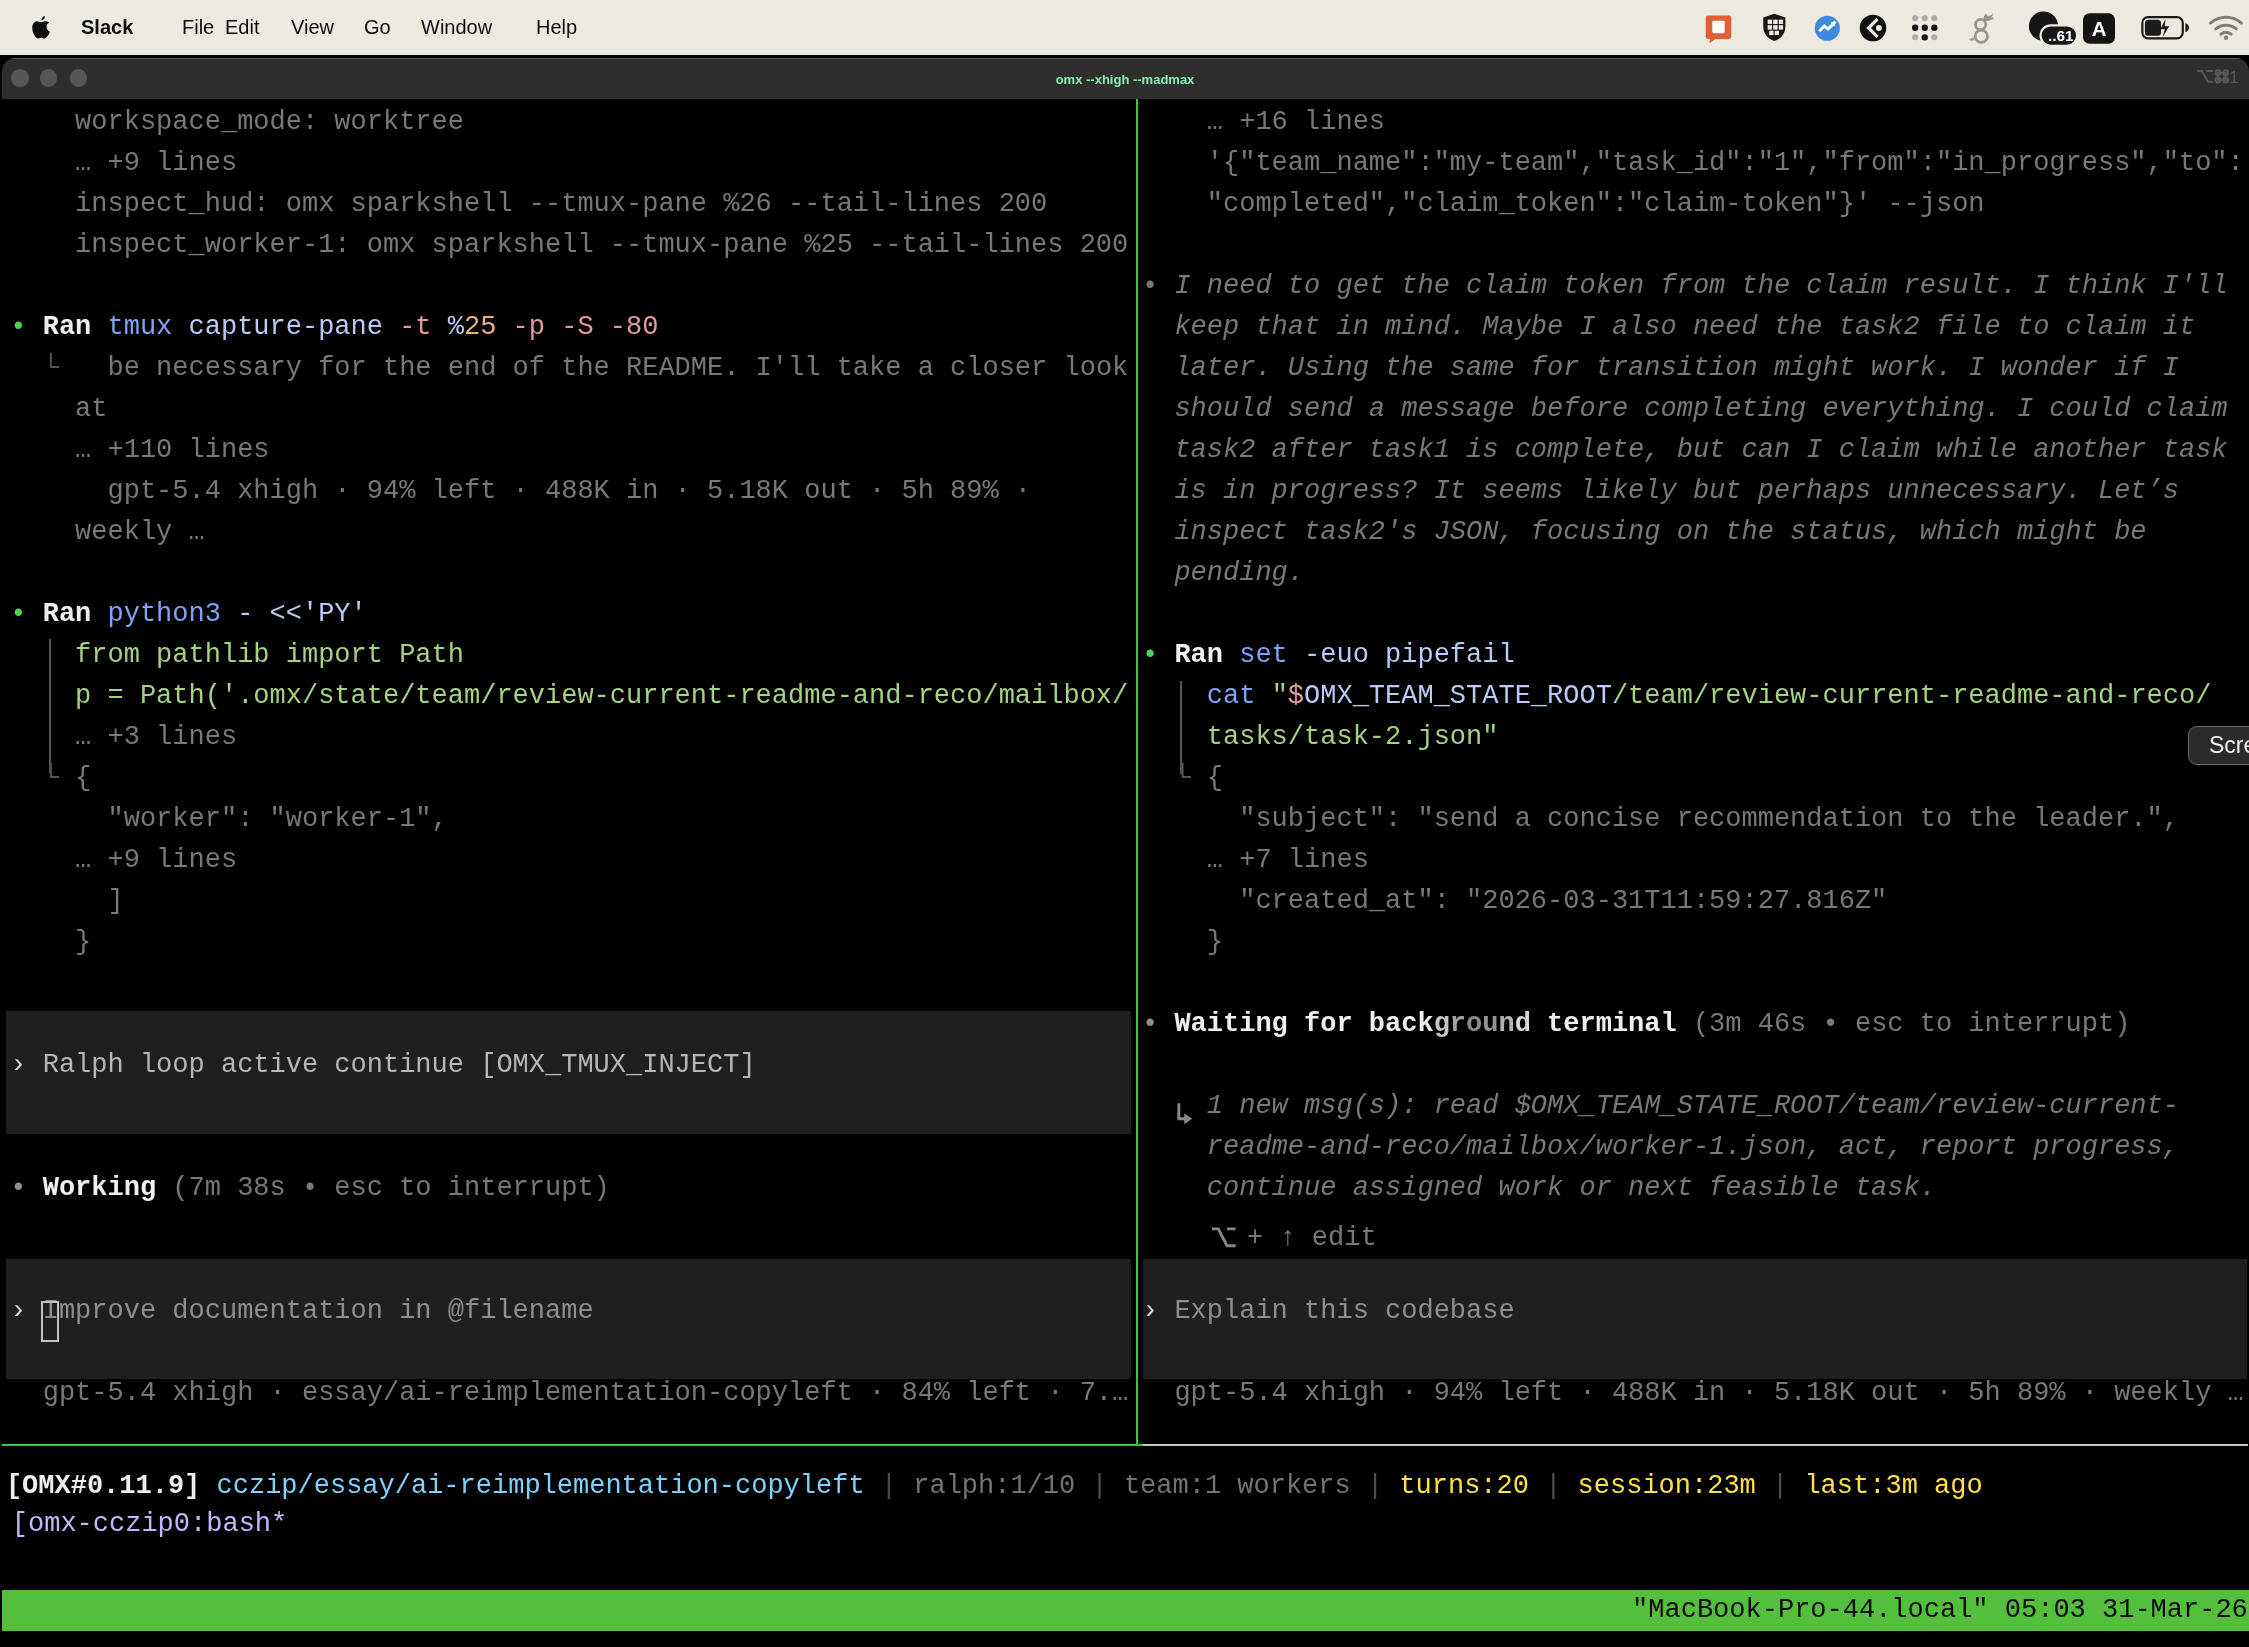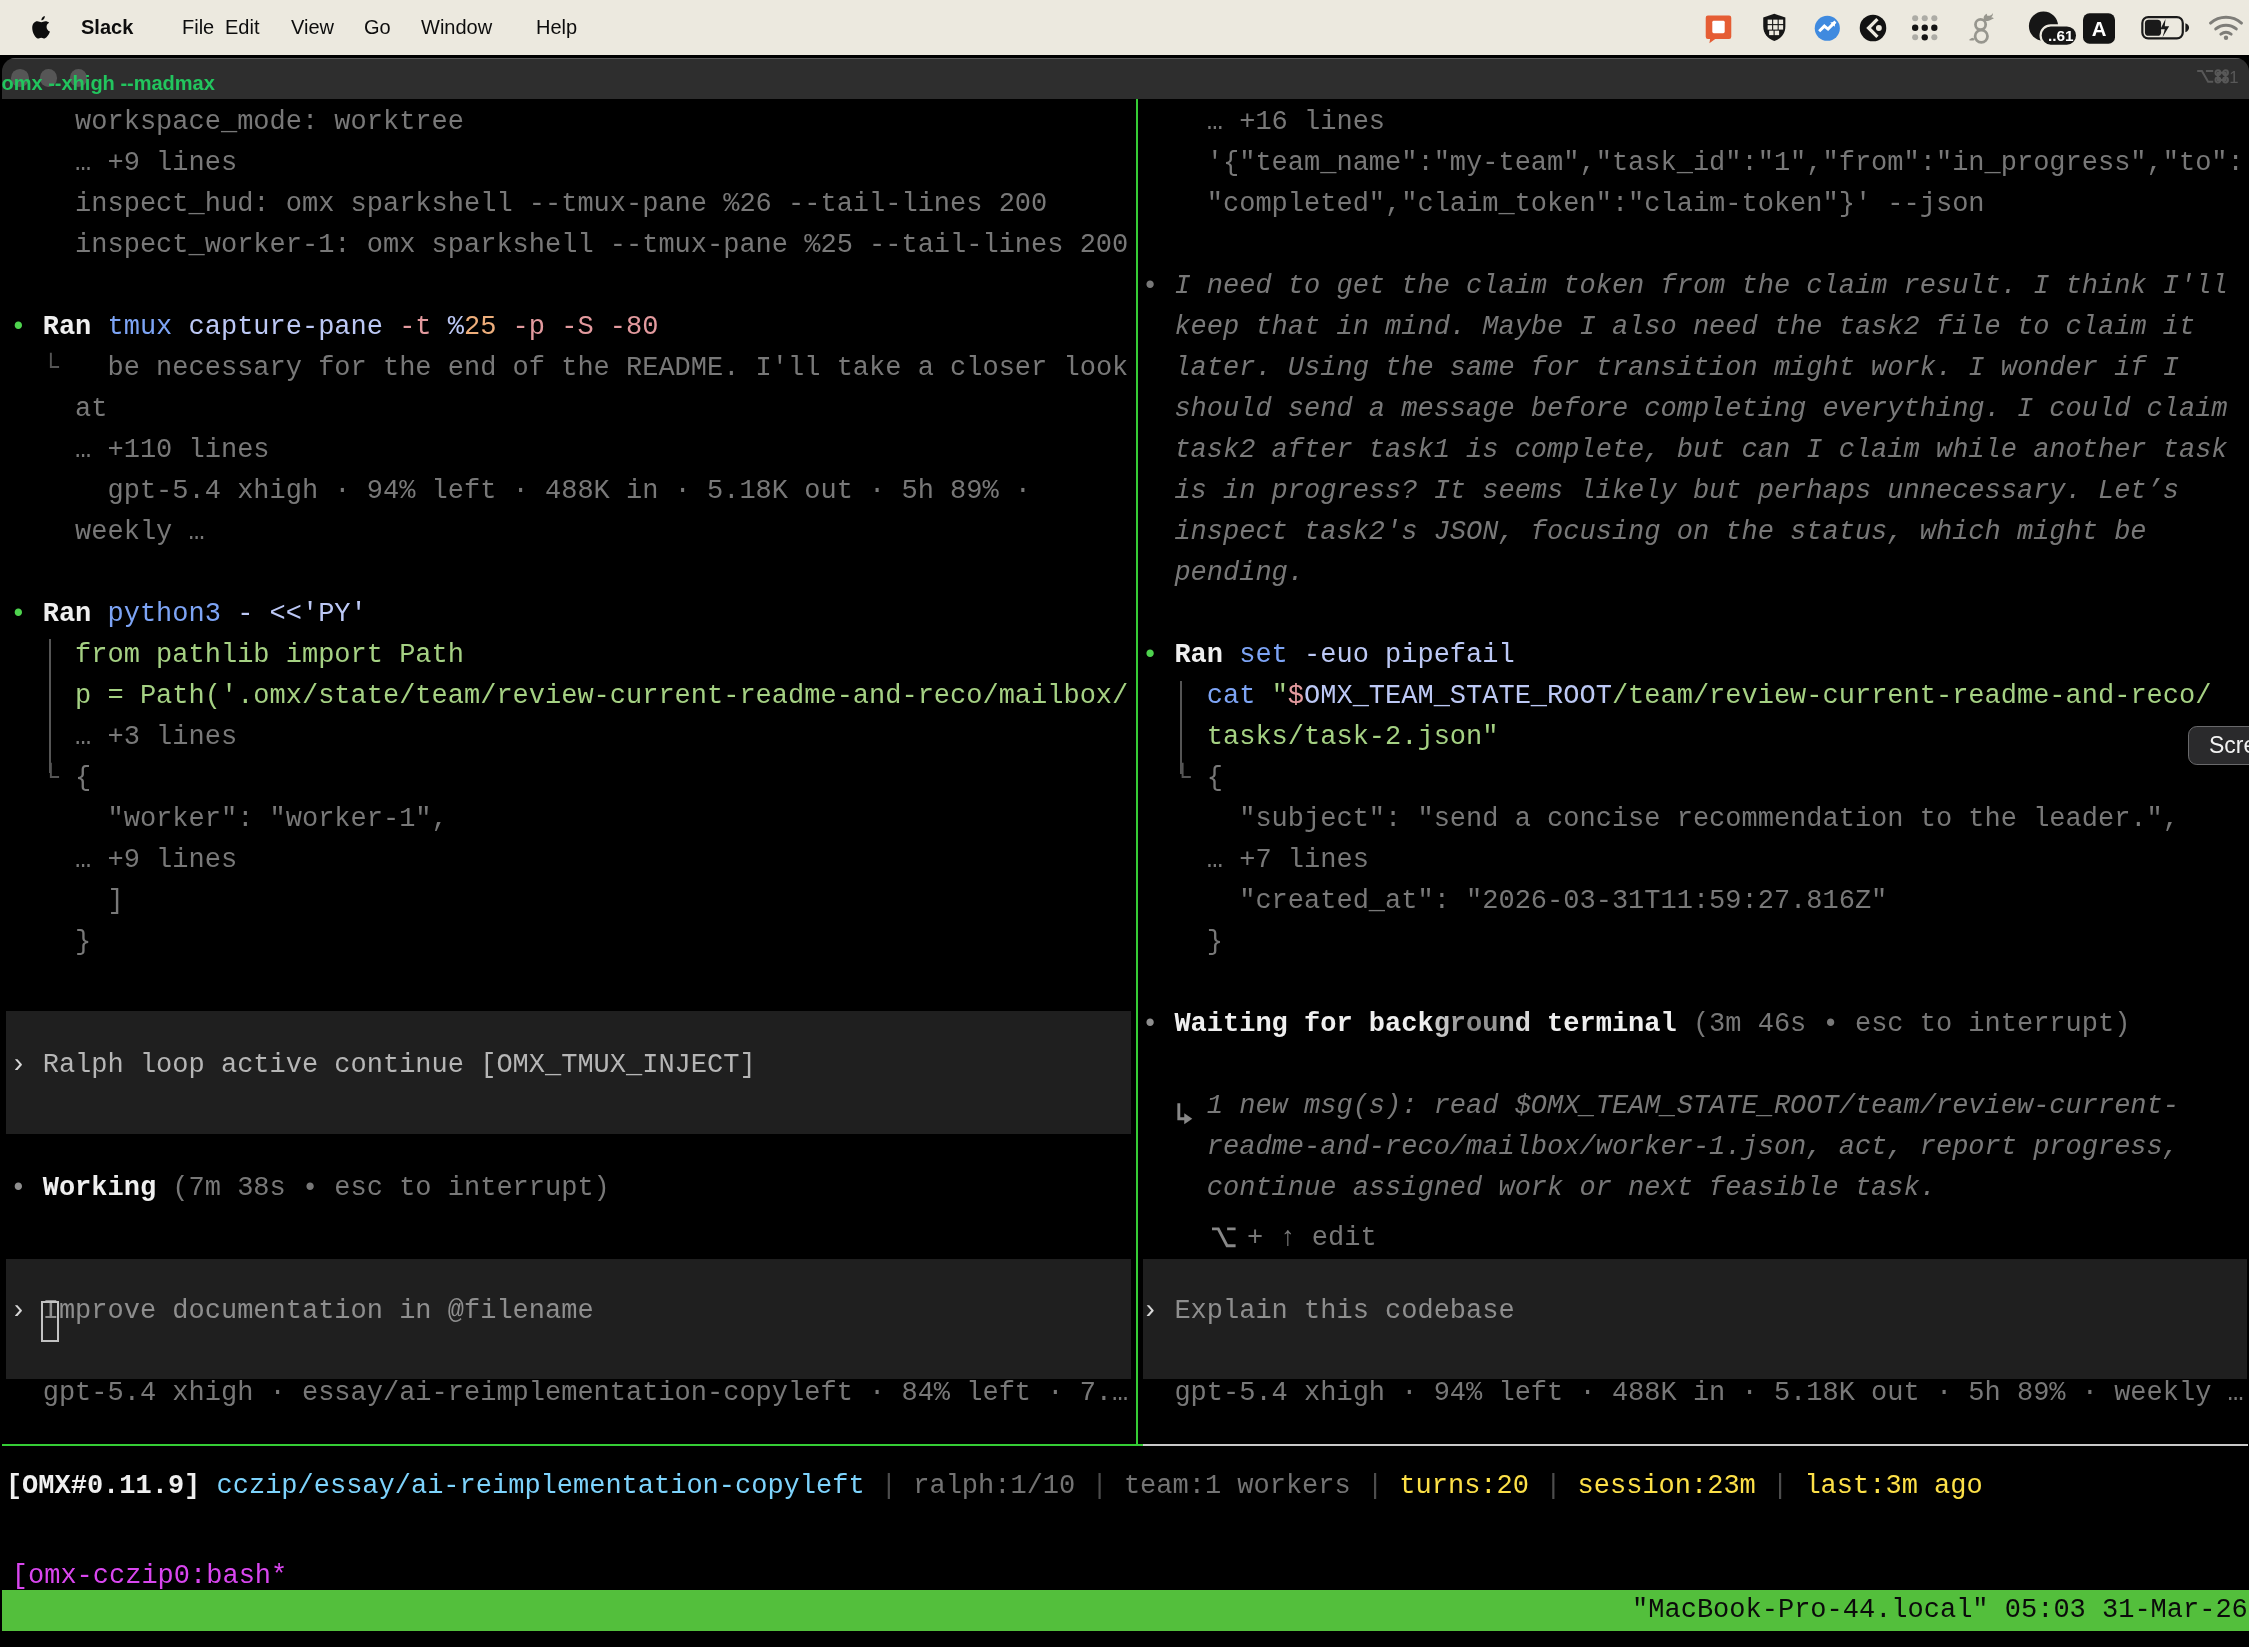--- a/index.html
+++ b/index.html
@@ -12,7 +12,7 @@
   #win{left:1.5px;top:58px;width:2247px;height:1589px;background:#000;border-radius:13.3px;overflow:hidden}
   #titlebar{left:0;top:0;width:2247px;height:41px;background:#2e2e2e;border-top:1.5px solid #595959;box-sizing:border-box}
   .tl{position:absolute;top:11px;width:17.7px;height:17.7px;border-radius:50%;background:#565656}
-  #title{position:absolute;top:14px;left:0;width:100%;color:#22c55e;font-weight:bold;font-size:20px}
+  #title{position:absolute;top:14px;left:0;width:100%;text-align:center;color:#86efac;font-weight:bold;font-size:13px}
   
   pre{position:absolute;margin:0;font-family:"Liberation Mono",monospace;font-size:27px;line-height:41px;color:#787878}
   .g{color:#787878}

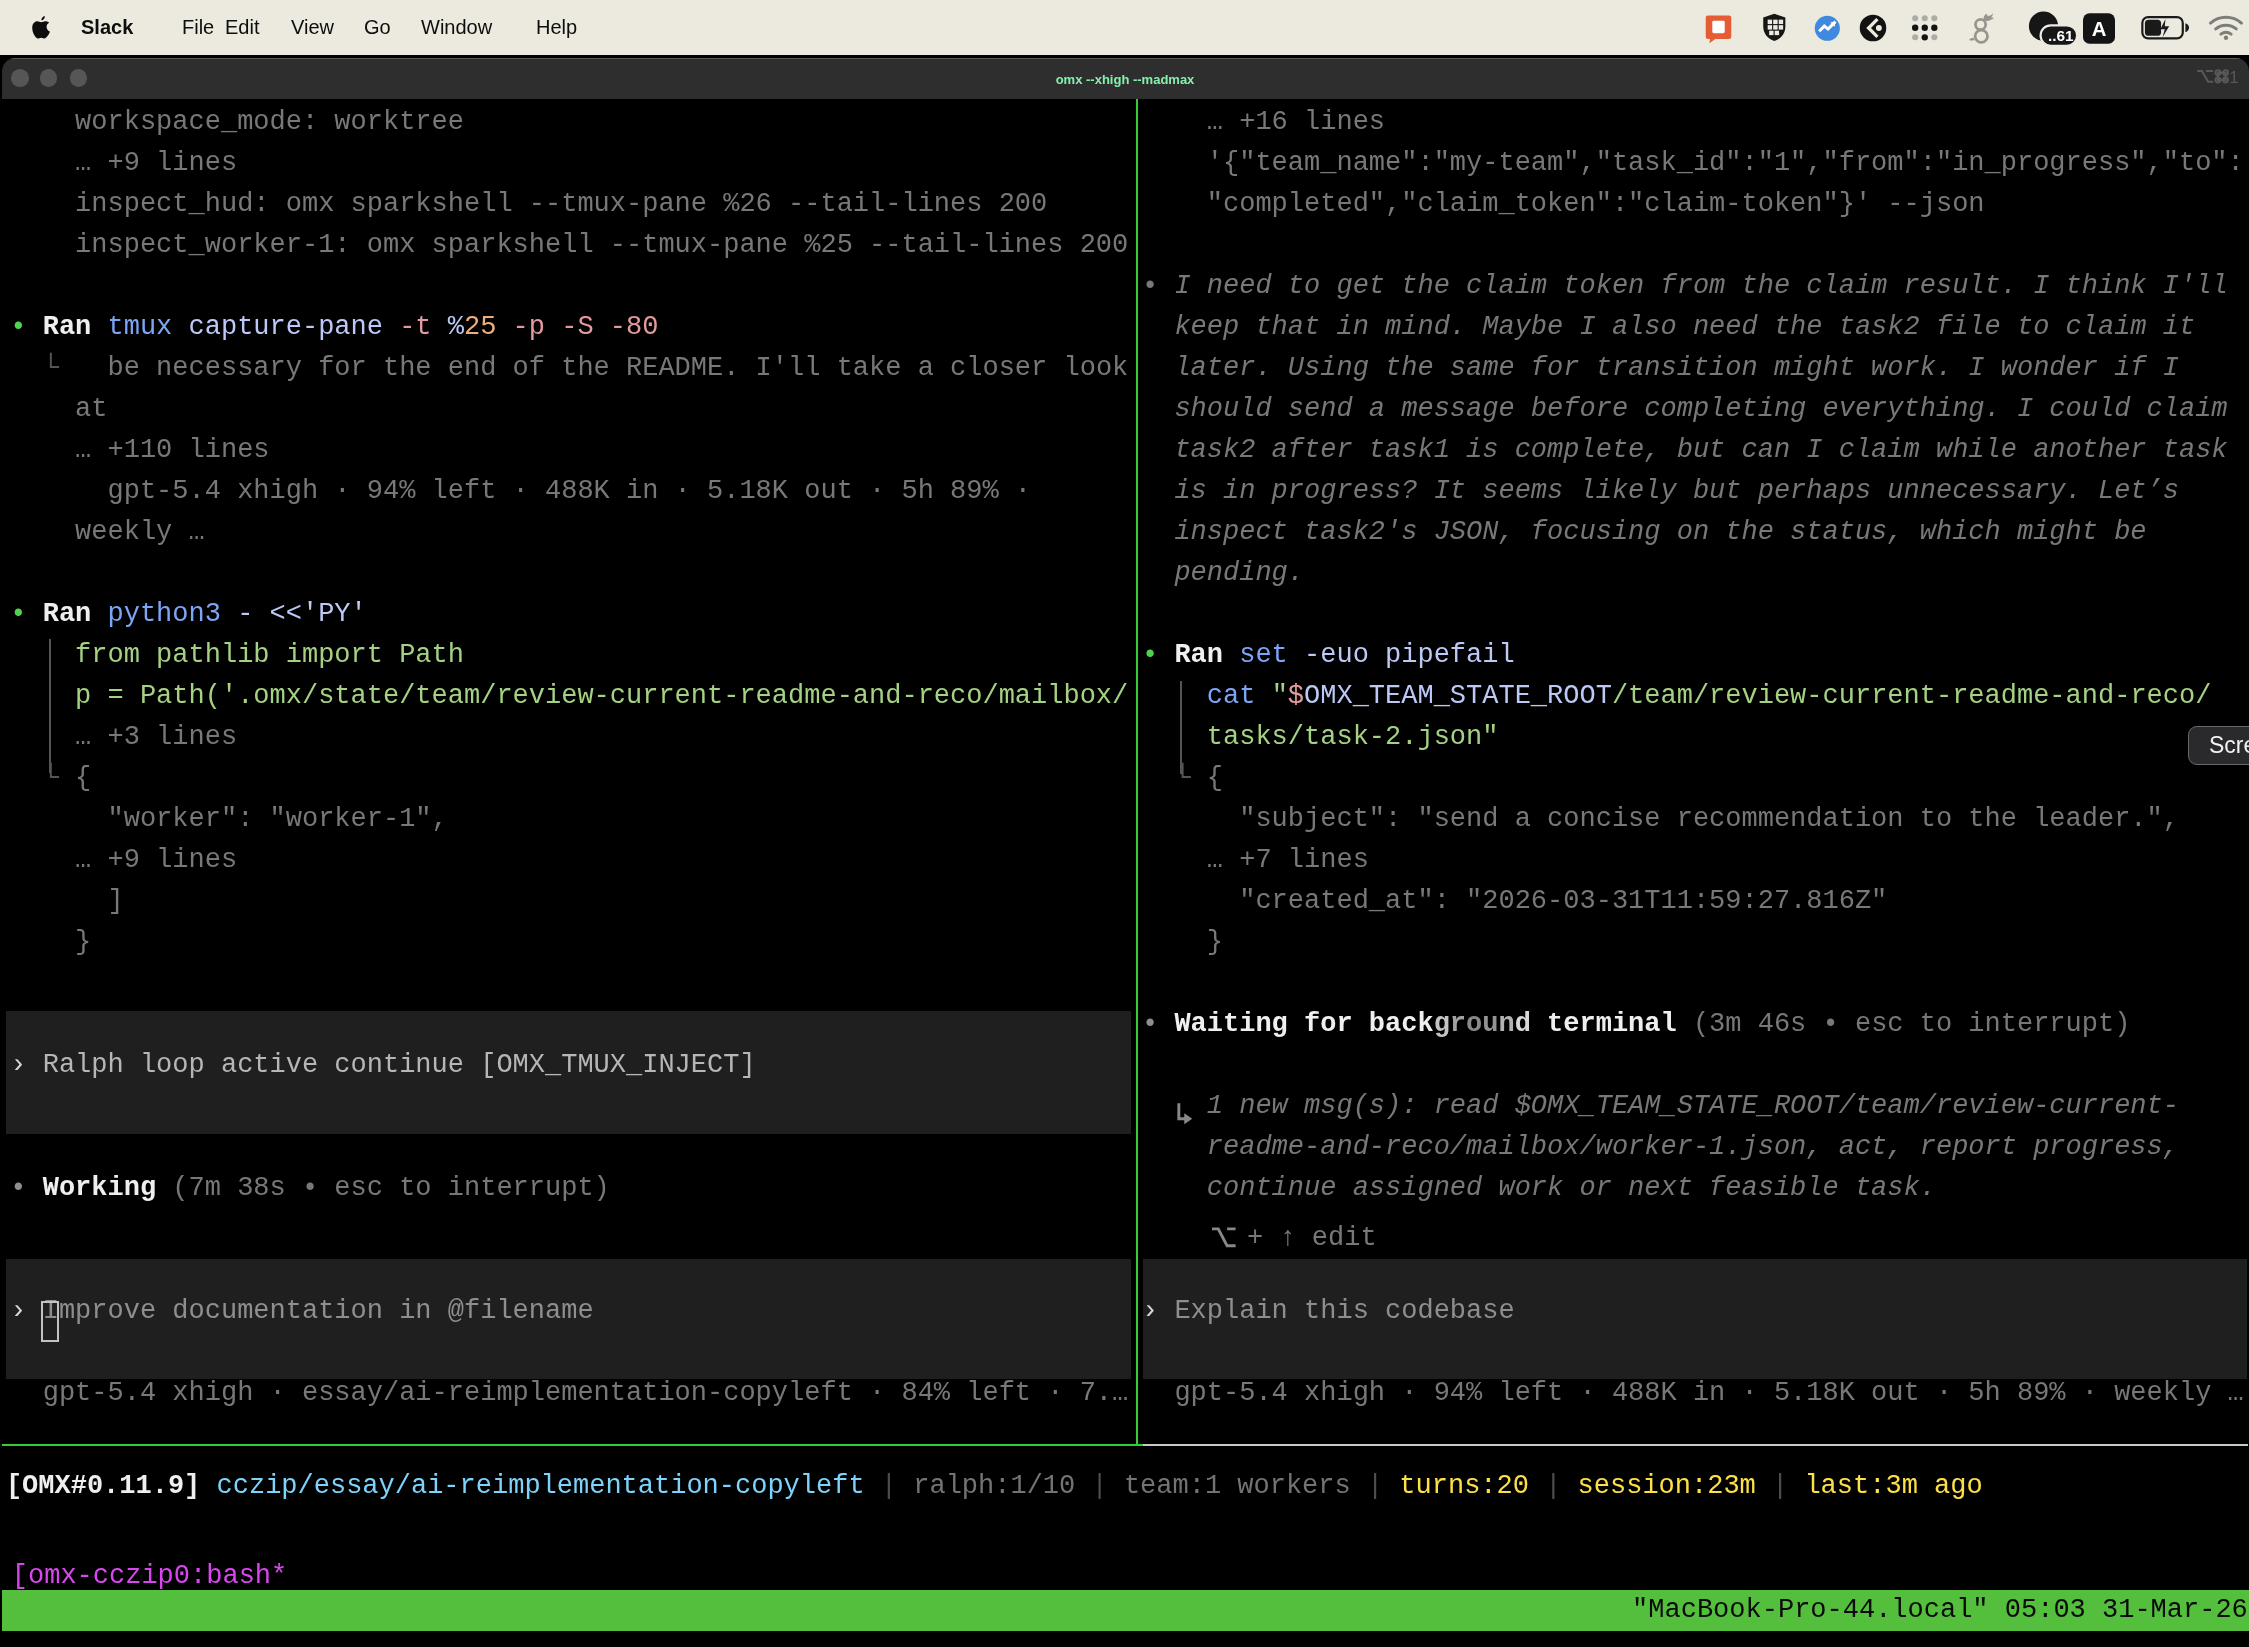--- a/index.html
+++ b/index.html
@@ -223,7 +223,7 @@
 <pre class="abs" style="left:1247px;top:1218px"><span class="g">+ ↑ edit</span></pre>
 <pre class="abs" id="hud" style="left:5.9px;top:1466px"><span class="w">[OMX#0.11.9]</span> <span class="cy">cczip/essay/ai-reimplementation-copyleft</span> <span class="pi">|</span> <span class="sg">ralph:1/10</span> <span class="pi">|</span> <span class="sg">team:1 workers</span> <span class="pi">|</span> <span class="g2">turns:20</span> <span class="pi">|</span> <span class="g2">session:23m</span> <span class="pi">|</span> <span class="g2">last:3m ago</span></pre>
 <div class="abs" id="tmuxbar" style="left:1.5px;top:1590px;width:2247px;height:41px;background:#53bf3c"></div>
-<pre class="abs" style="left:11.8px;top:1556px;color:#d946ef;line-height:41px">[omx-cczip0:bash*</pre>
+<pre class="abs" style="left:11.8px;top:1504px;color:#c4b5fd;line-height:41px">[omx-cczip0:bash*</pre>
 <pre class="abs" style="right:2.2px;top:1590px;color:#0b0b0b;line-height:41px">"MacBook-Pro-44.local" 05:03 31-Mar-26</pre>
 
 <div class="abs" id="cursorI" style="left:41px;top:1301px;width:14px;height:37px;border:2.2px solid #c2c2c2"></div>

